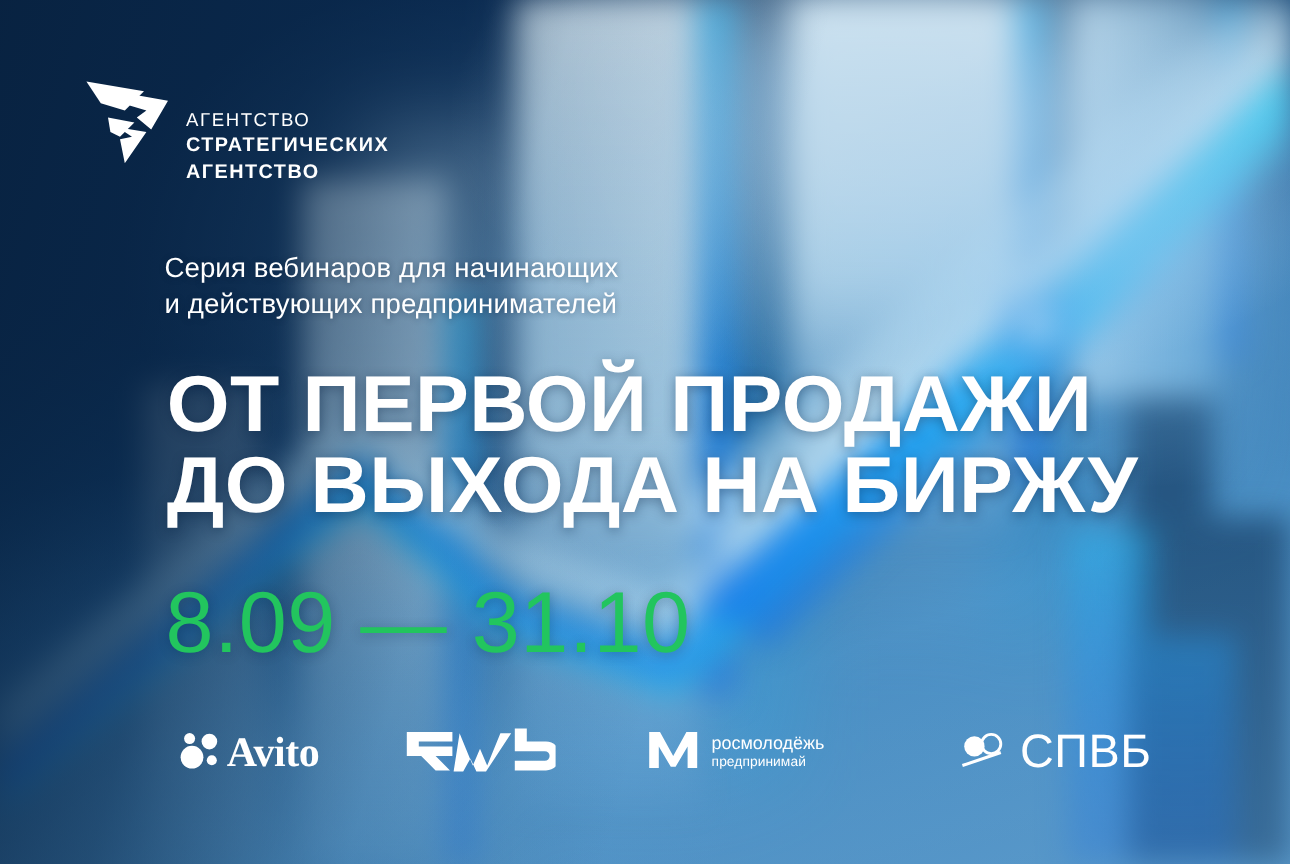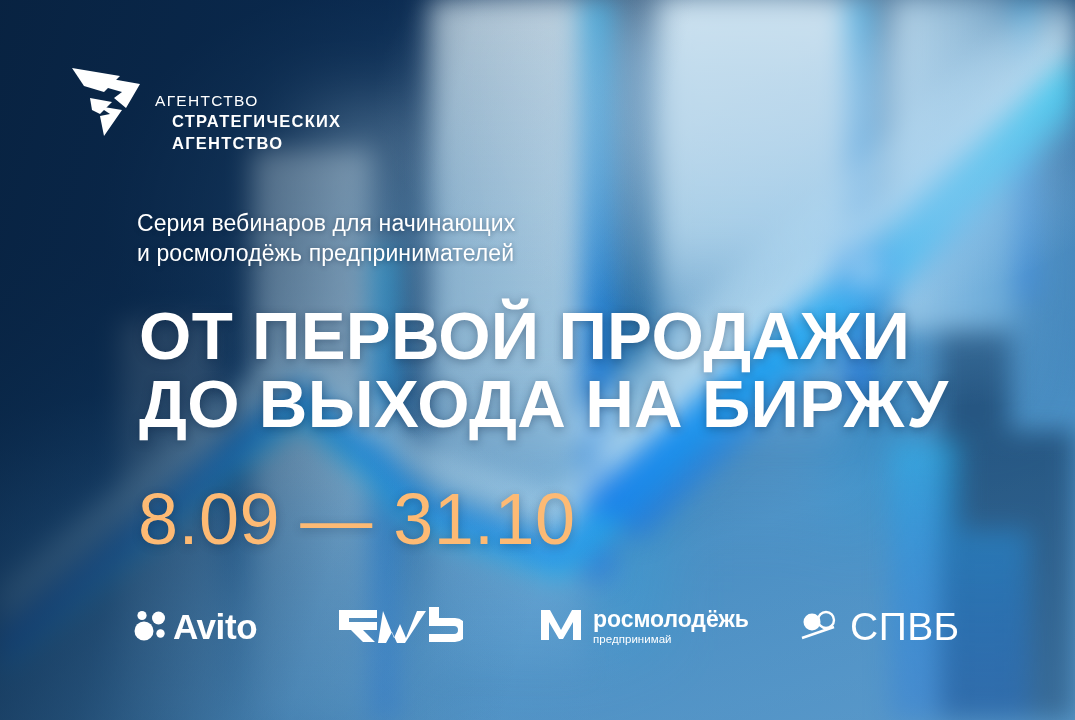--- a/index.html
+++ b/index.html
@@ -58,7 +58,7 @@
   }
   .asi-l2,.asi-l3{
     font-size:16.5px; letter-spacing:.075em; font-weight:700;
-    line-height:1.32; white-space:nowrap;margin-left:17px;
+    line-height:1.32; white-space:nowrap;
   }
 
   

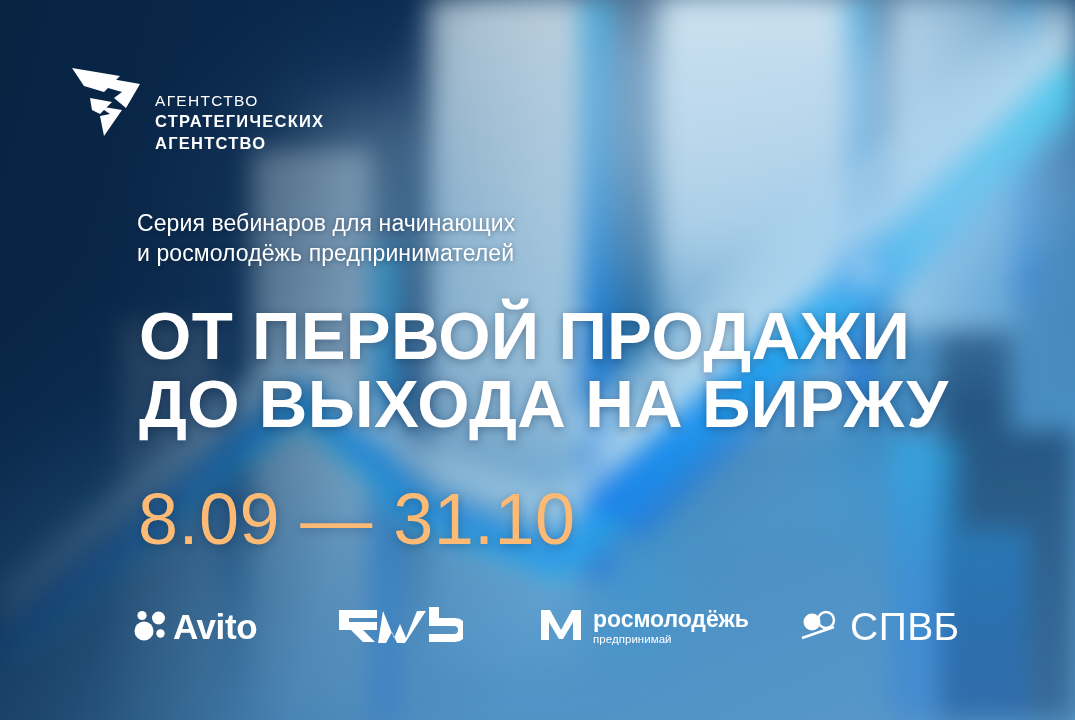--- a/index.html
+++ b/index.html
@@ -222,7 +222,7 @@
 
     <div class="subtitle">
       <div>Серия вебинаров для начинающих</div>
-      <div>и росмолодёжь предпринимателей</div>
+      <div>и действующих предпринимателей</div>
     </div>
 
     <div class="headline">

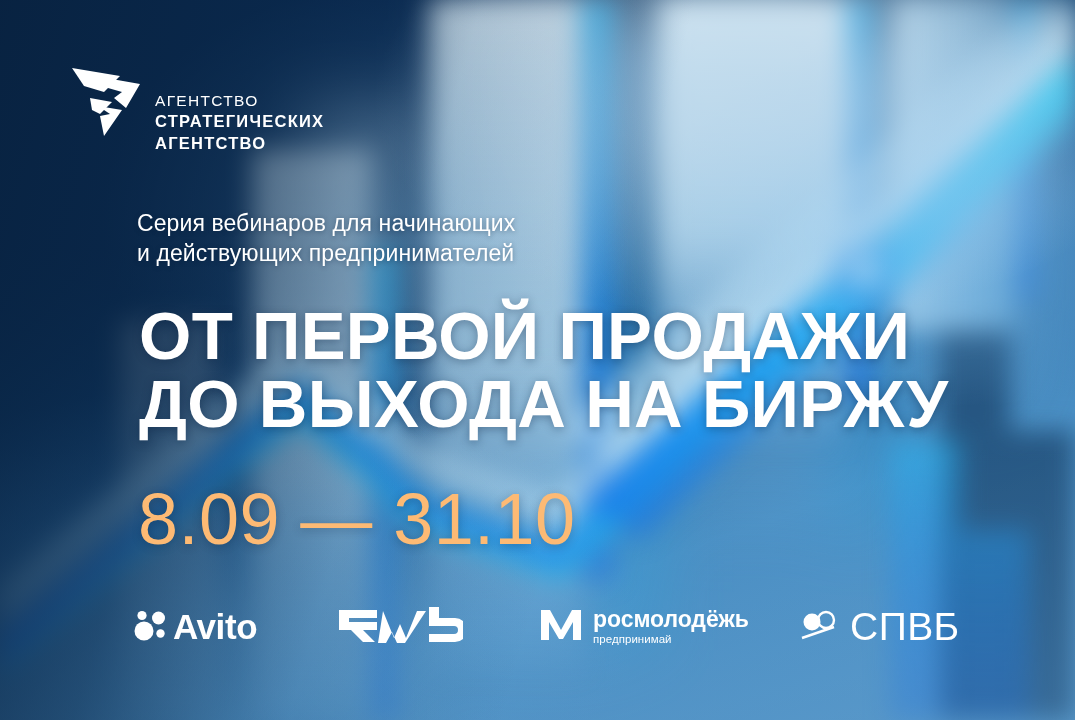--- a/index.html
+++ b/index.html
@@ -83,7 +83,7 @@
   
   .dates{
     position:absolute; left:138px; top:483px;
-    color:#fdba74; font-size:72px; font-weight:300;
+    color:#22c55e; font-size:72px; font-weight:300;
     line-height:1.0; letter-spacing:.006em;
     text-shadow:0 2px 10px rgba(8,32,62,.30);
   }

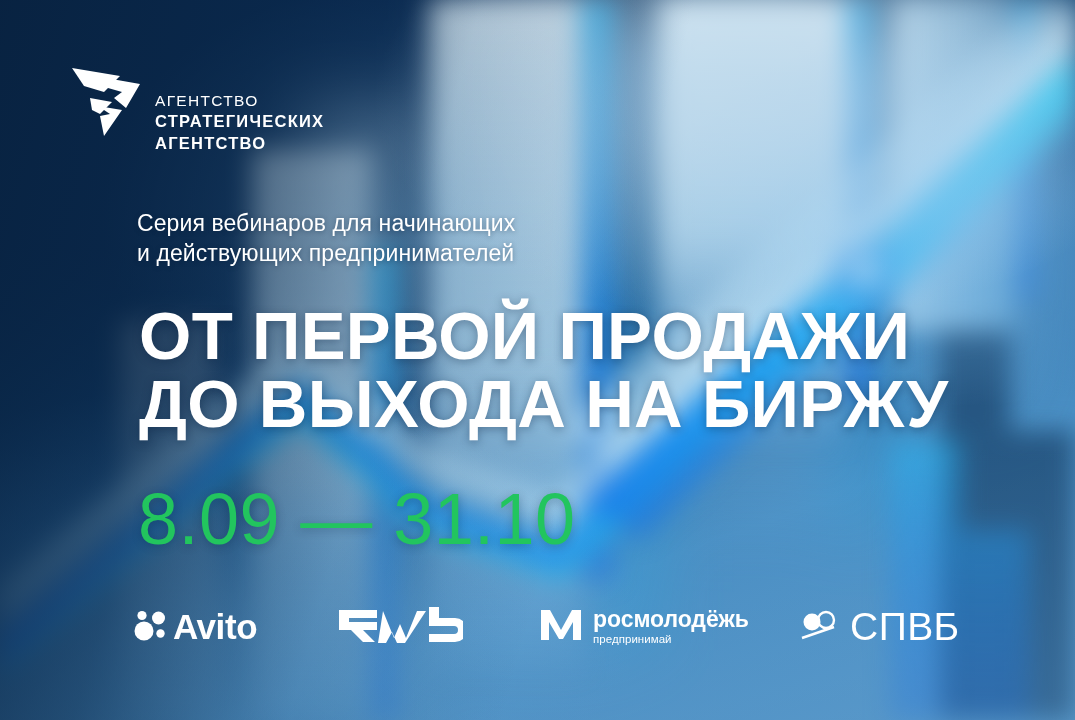--- a/index.html
+++ b/index.html
@@ -94,7 +94,7 @@
     width:830px; height:62px;
   }
   .partner{ position:absolute; top:0; height:62px; display:flex; align-items:center; }
-  .p-avito{ left:6px; }
+  .p-avito{ left:22px;font-family:Liberation Serif, serif; }
   .p-rwb{ left:209px; }
   .p-rosmol{ left:412px; }
   .p-spvb{ left:672px; }

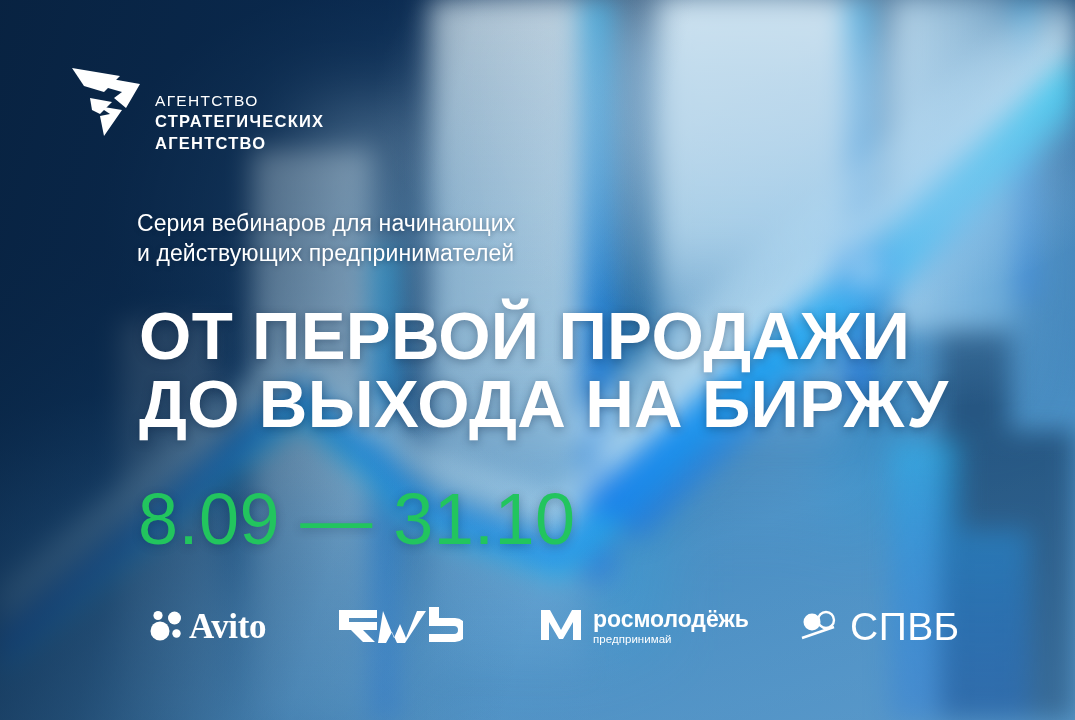--- a/index.html
+++ b/index.html
@@ -106,7 +106,7 @@
 
   .rosmol-wrap{ display:flex; align-items:center; gap:11px; }
   .rosmol-text{ color:#fff; line-height:1; }
-  .rosmol-t1{ font-size:23px; font-weight:700; letter-spacing:-.003em;text-align:right; }
+  .rosmol-t1{ font-size:15px; font-weight:400; letter-spacing:-.003em;text-align:right; }
   .rosmol-t2{ font-size:11.5px; font-weight:400; margin-top:3px; letter-spacing:.004em; }
 
   .spvb-wrap{ display:flex; align-items:center; gap:10px; }

